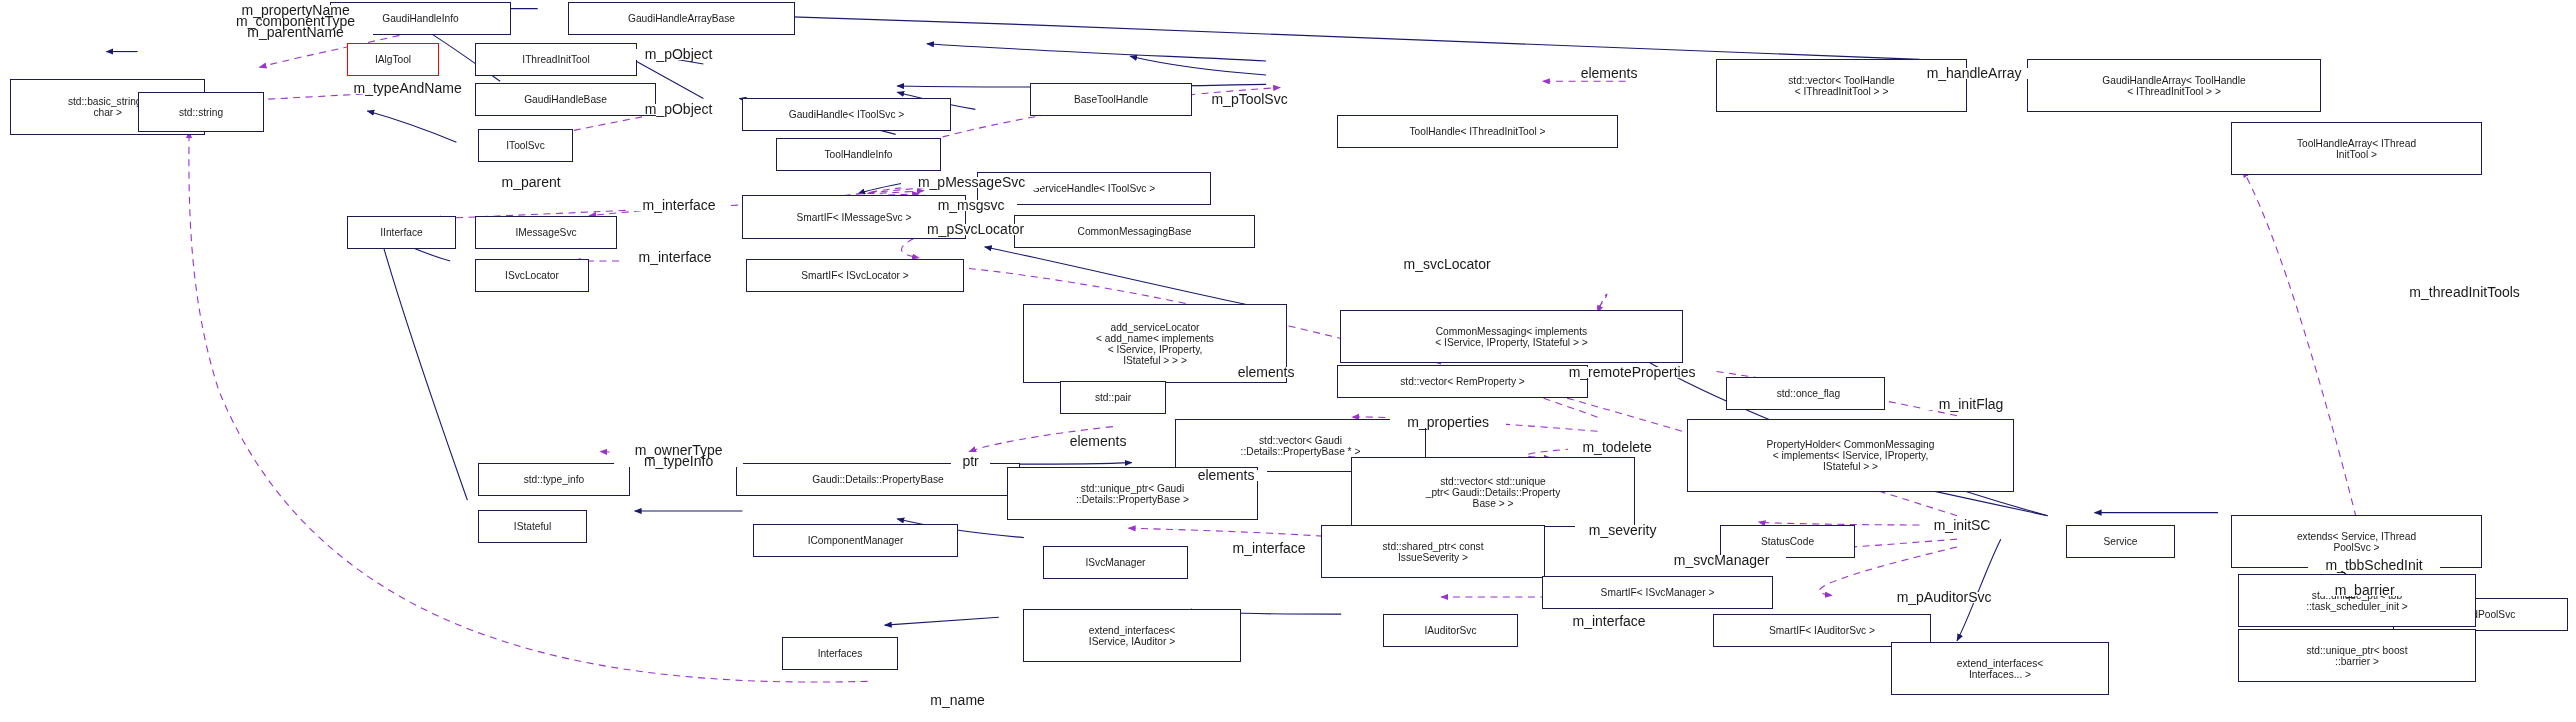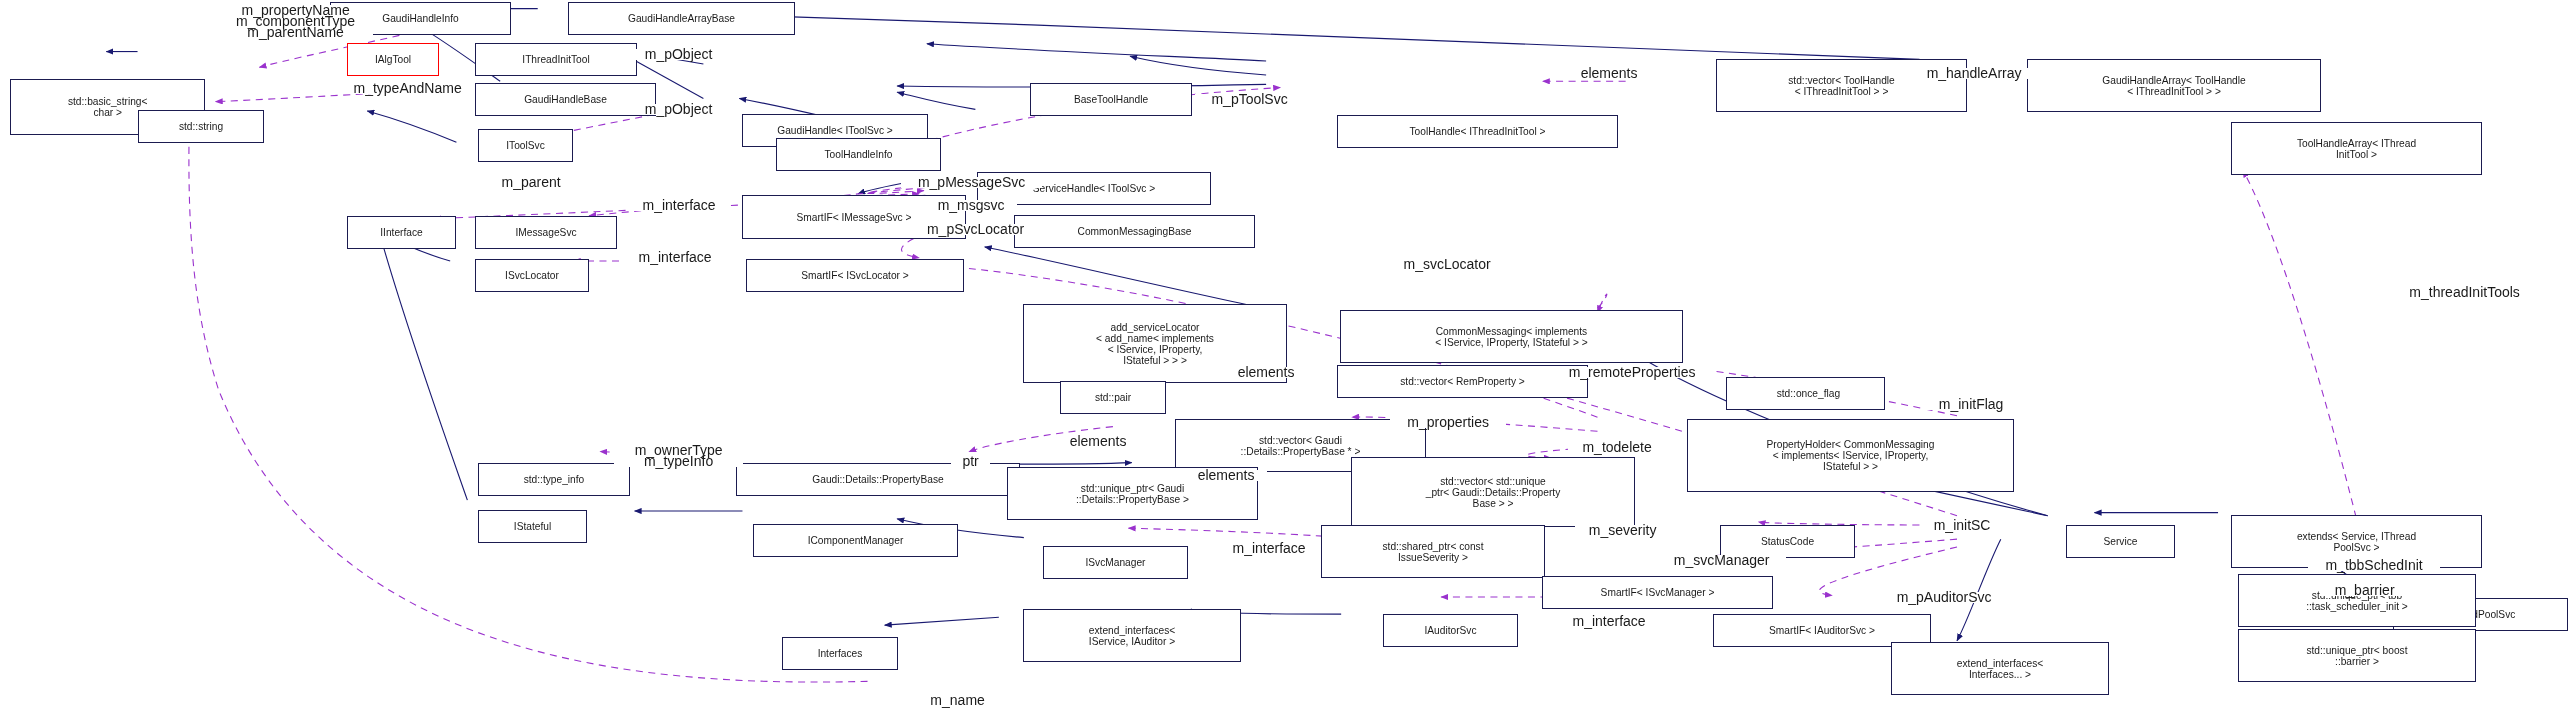--- a/index.html
+++ b/index.html
@@ -189,7 +189,7 @@
 
 <div class="node" style="left: 10.2px; top: 79px; width: 195px; height: 56px;">std::basic_string&lt;
 char &gt;</div>
-    <div class="node" style="left: 138px; top: 110px; width: 126px; height: 33px;">std::string</div>
+    <div class="node" style="left: 138px; top: 92px; width: 126px; height: 40px;">std::string</div>
     <div class="node" style="left: 330px; top: 1.6px; width: 181px; height: 33px;">GaudiHandleInfo</div>
     <div class="node" style="left: 568px; top: 1.6px; width: 227px; height: 33px;">GaudiHandleArrayBase</div>
     <div class="node highlight" style="left: 347px; top: 43px; width: 92px; height: 33px;">IAlgTool</div>

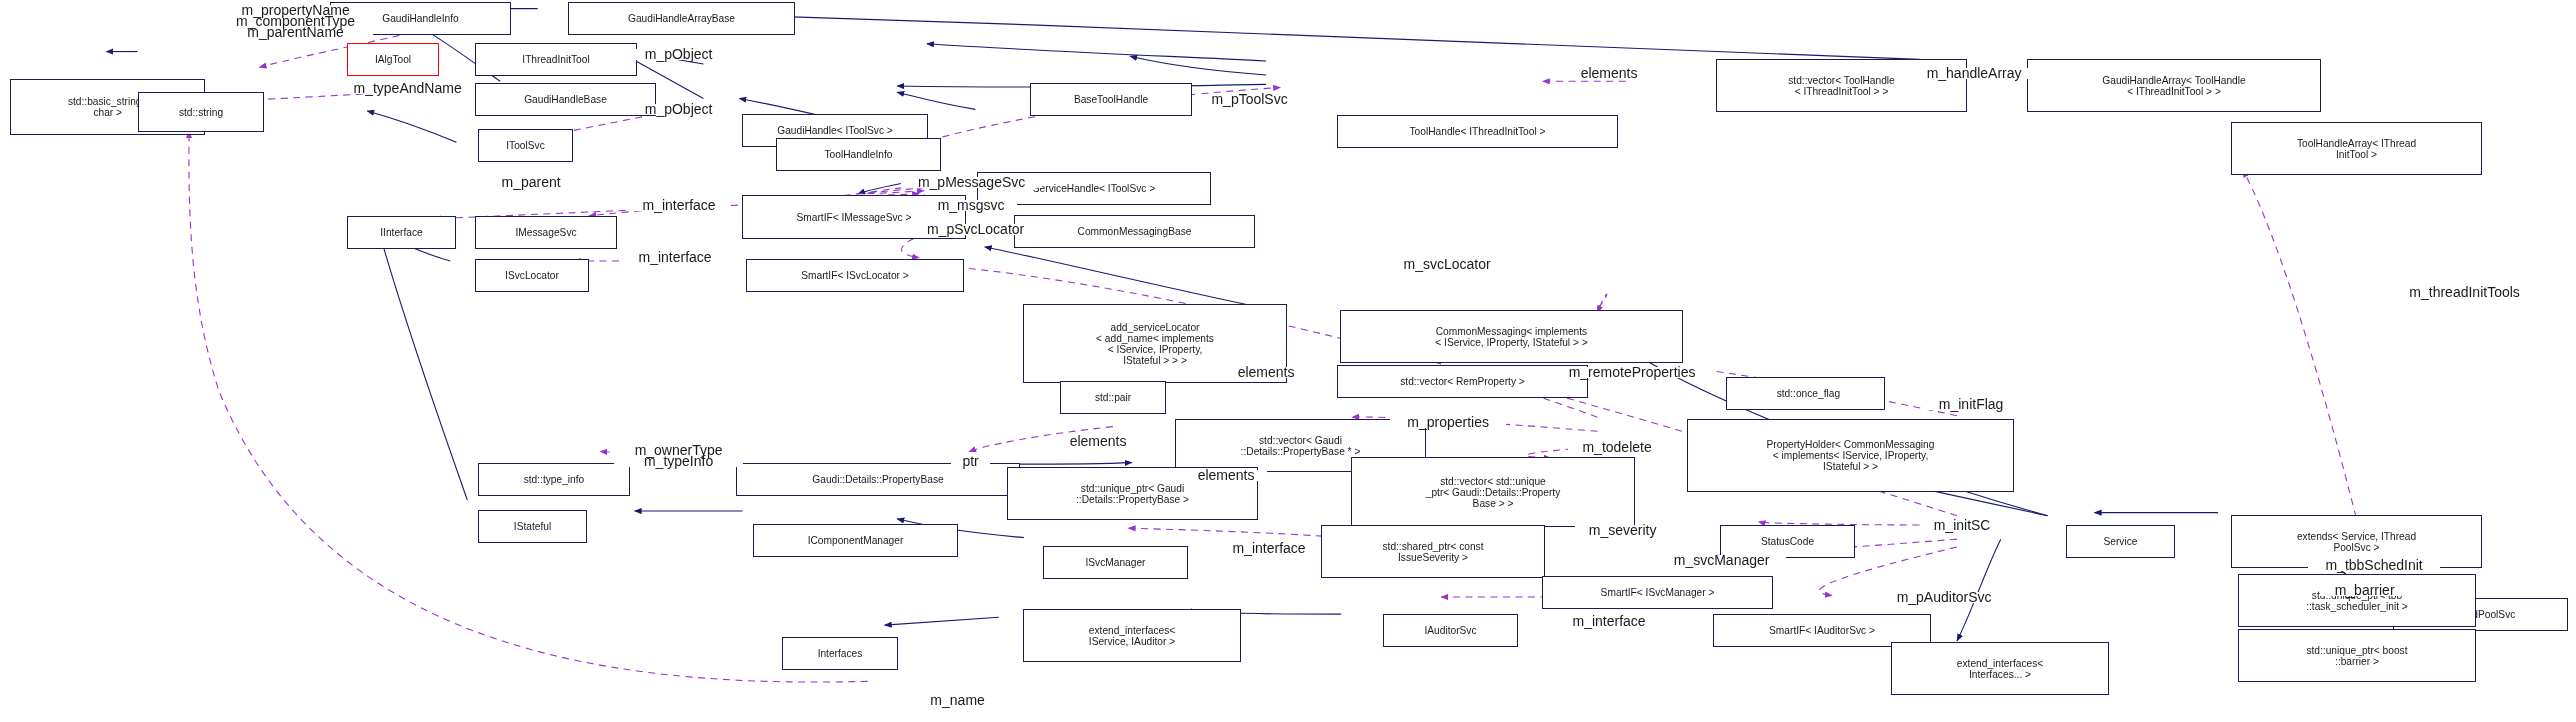--- a/index.html
+++ b/index.html
@@ -195,7 +195,7 @@
     <div class="node highlight" style="left: 347px; top: 43px; width: 92px; height: 33px;">IAlgTool</div>
     <div class="node" style="left: 475px; top: 43px; width: 162px; height: 33px;">IThreadInitTool</div>
     <div class="node" style="left: 475px; top: 83px; width: 181px; height: 33px;">GaudiHandleBase</div>
-    <div class="node" style="left: 742px; top: 114px; width: 186px; height: 33px;">GaudiHandle&lt; IToolSvc &gt;</div>
+    <div class="node" style="left: 742px; top: 98px; width: 209px; height: 33px;">GaudiHandle&lt; IToolSvc &gt;</div>
     <div class="node" style="left: 1030px; top: 83px; width: 162px; height: 33px;">BaseToolHandle</div>
     <div class="node" style="left: 478px; top: 129px; width: 95px; height: 33px;">IToolSvc</div>
     <div class="node" style="left: 776px; top: 138px; width: 165px; height: 33px;">ToolHandleInfo</div>

